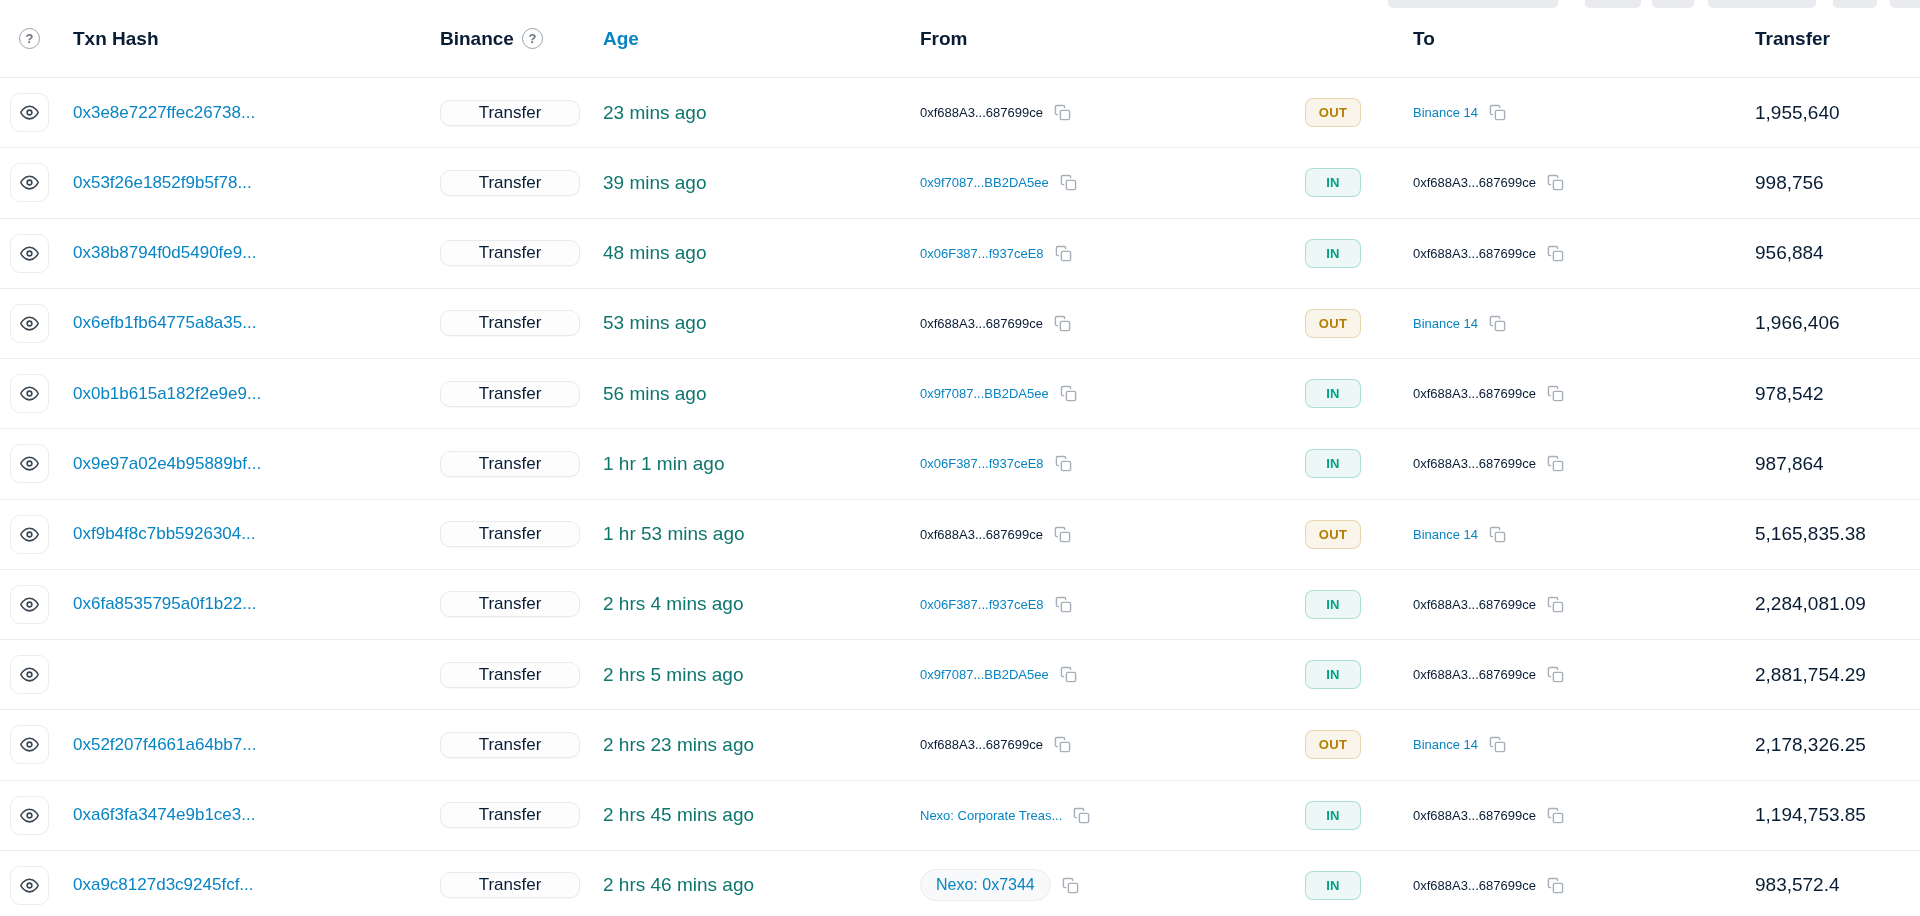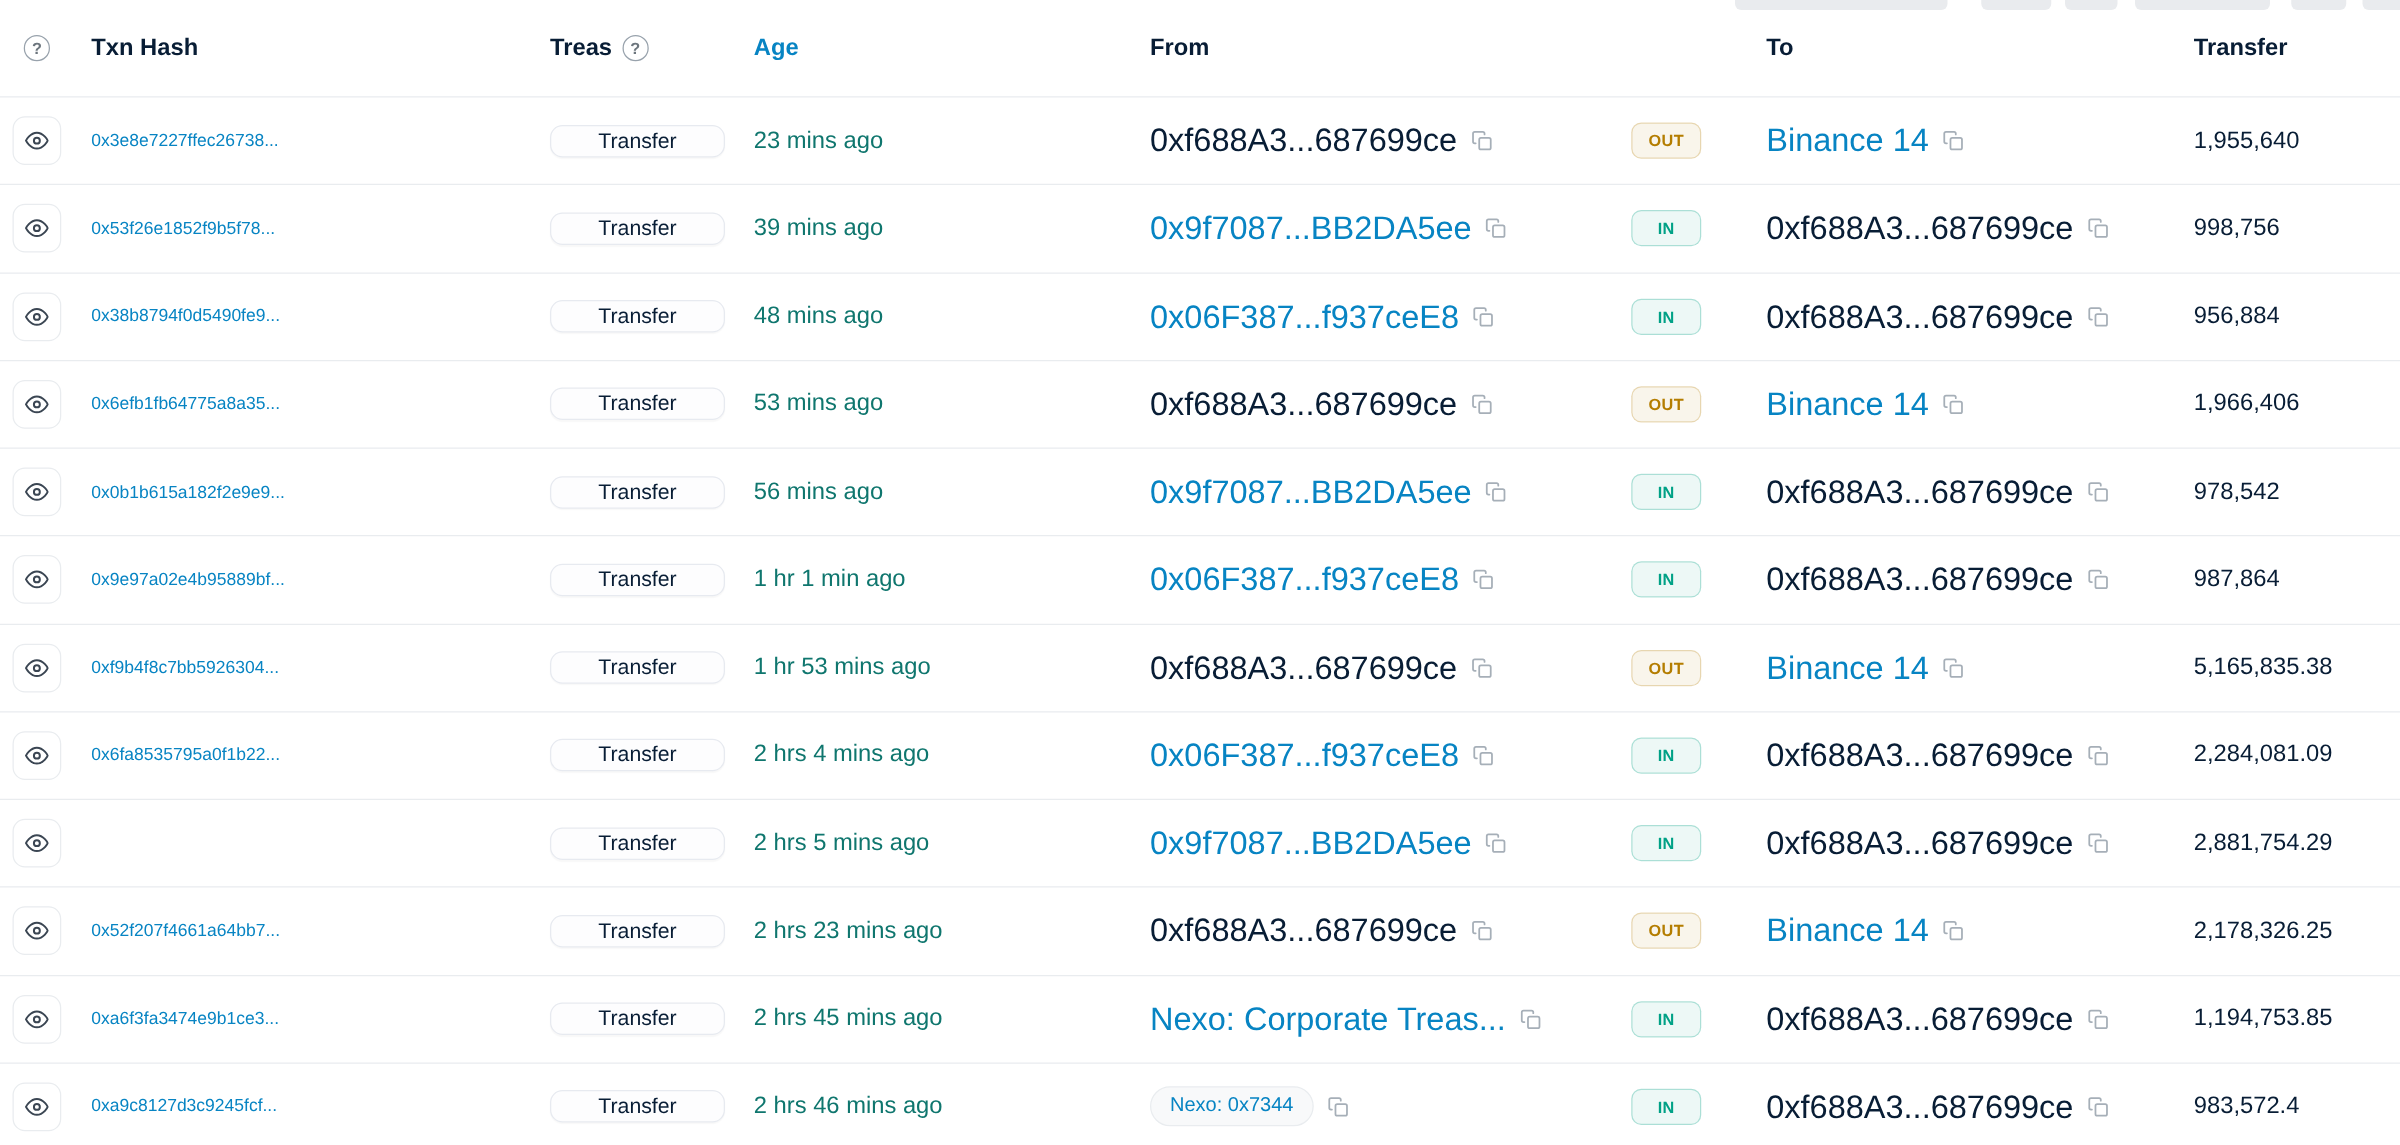--- a/index.html
+++ b/index.html
@@ -83,7 +83,7 @@
       </div>
       <div class="c-hash hcell">Txn Hash</div>
       <div class="c-method h-method">
-        <span class="hcell">Treas</span>
+        <span class="hcell">Binance</span>
         <span class="help">?</span>
       </div>
       <div class="c-age hcell link">Age</div>

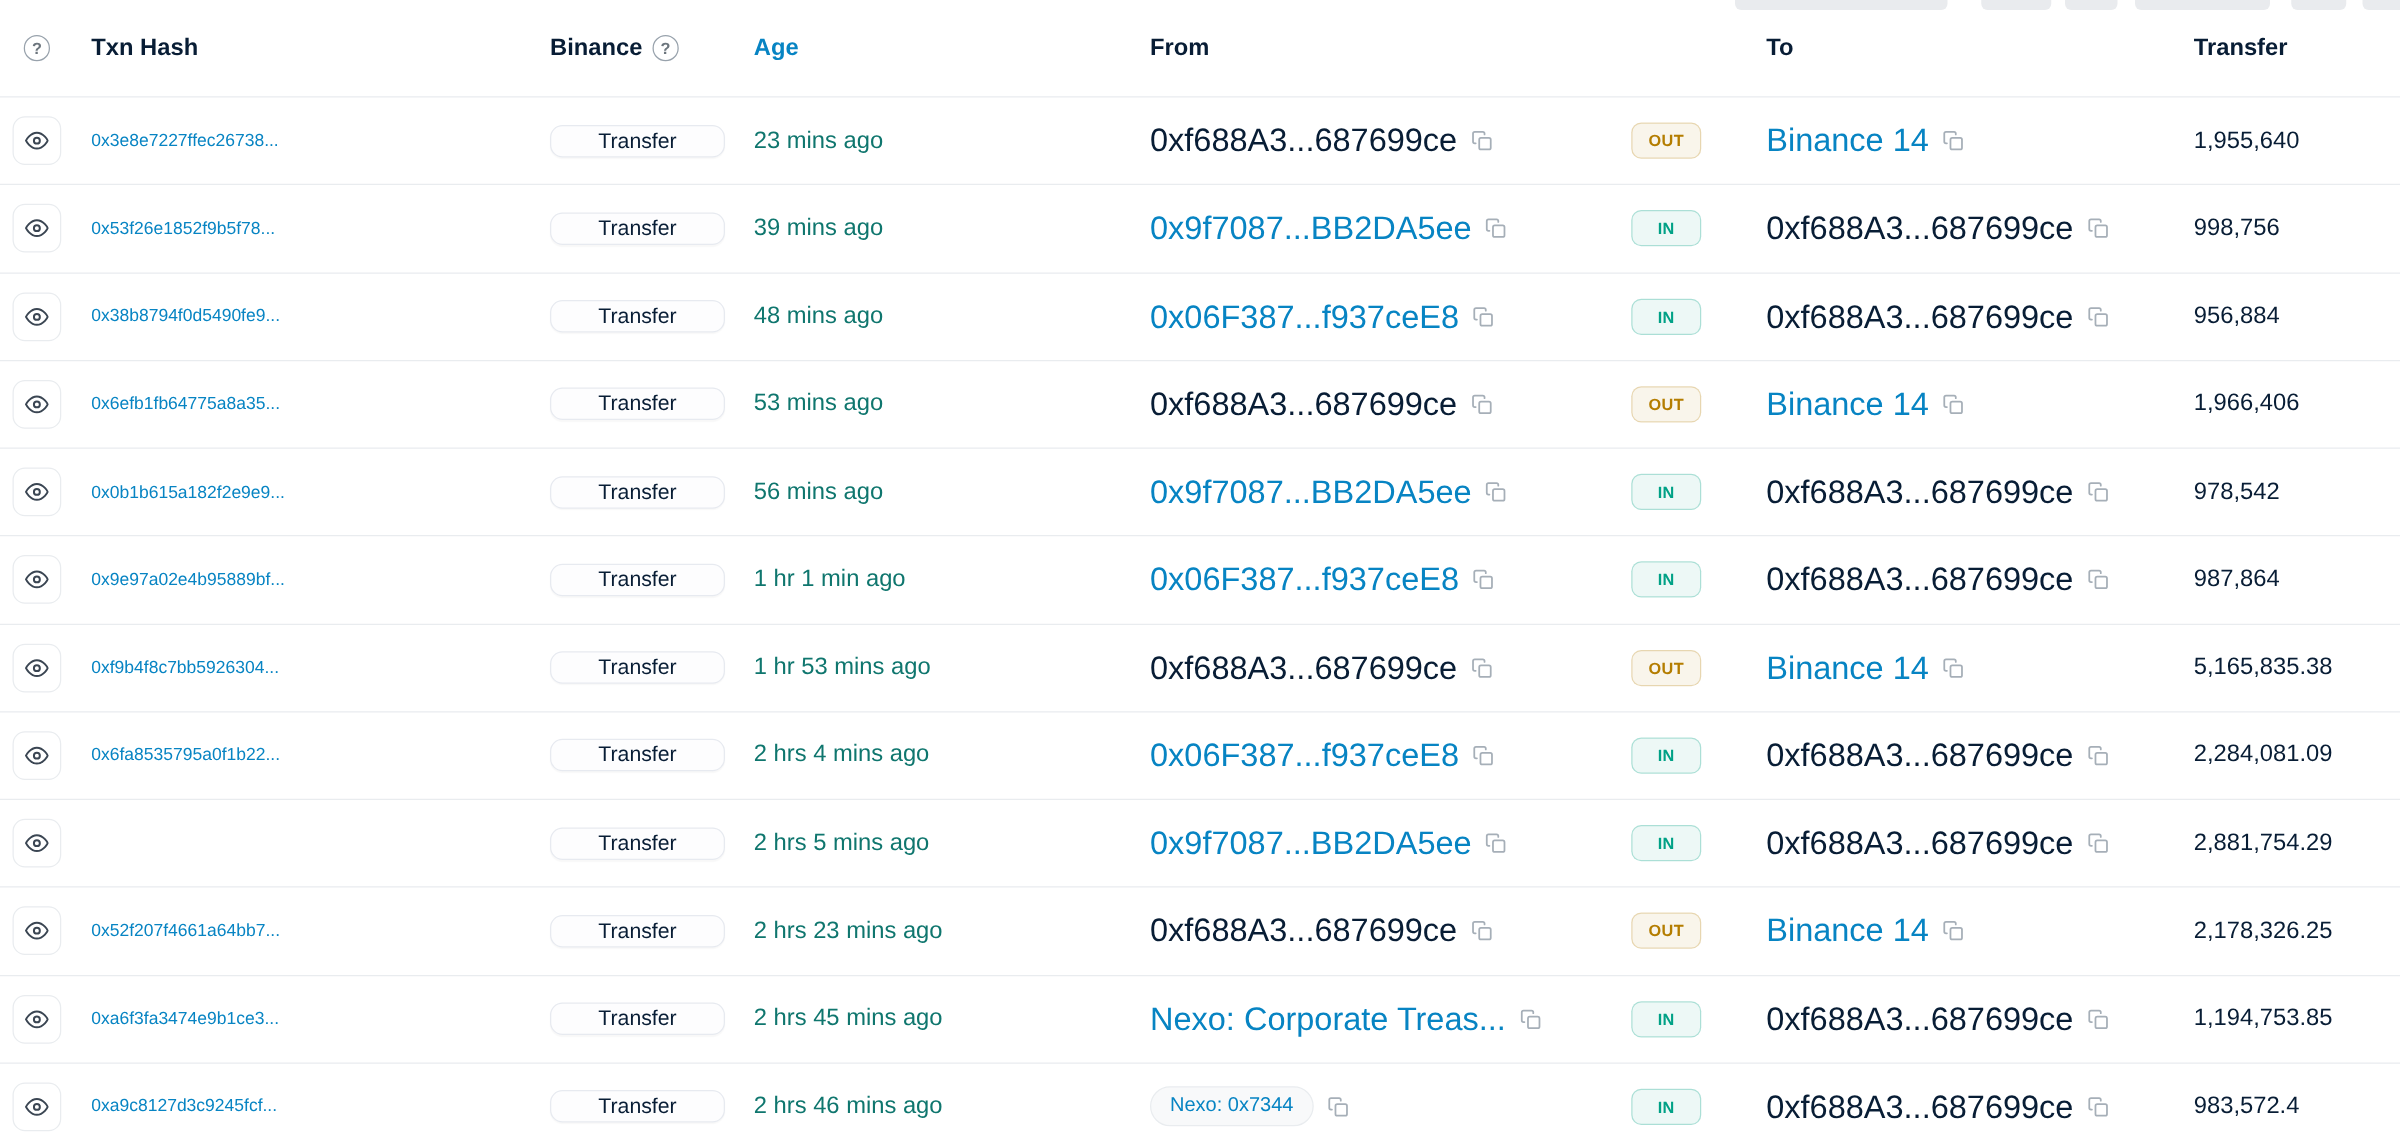--- a/index.html
+++ b/index.html
@@ -37,7 +37,7 @@
     background:#fff; color:#3b4653; display:flex; align-items:center; justify-content:center;
     cursor:pointer; }
 
-  .hash-link { font-size:14px; color:#0784c3; white-space:nowrap; overflow:hidden;
+  .hash-link { font-size:17px; color:#0784c3; white-space:nowrap; overflow:hidden;
     text-overflow:ellipsis; max-width:340px; cursor:pointer; }
 
   .method-btn { width:140px; height:26px; border:1px solid #e7eaf0; border-radius:10px;

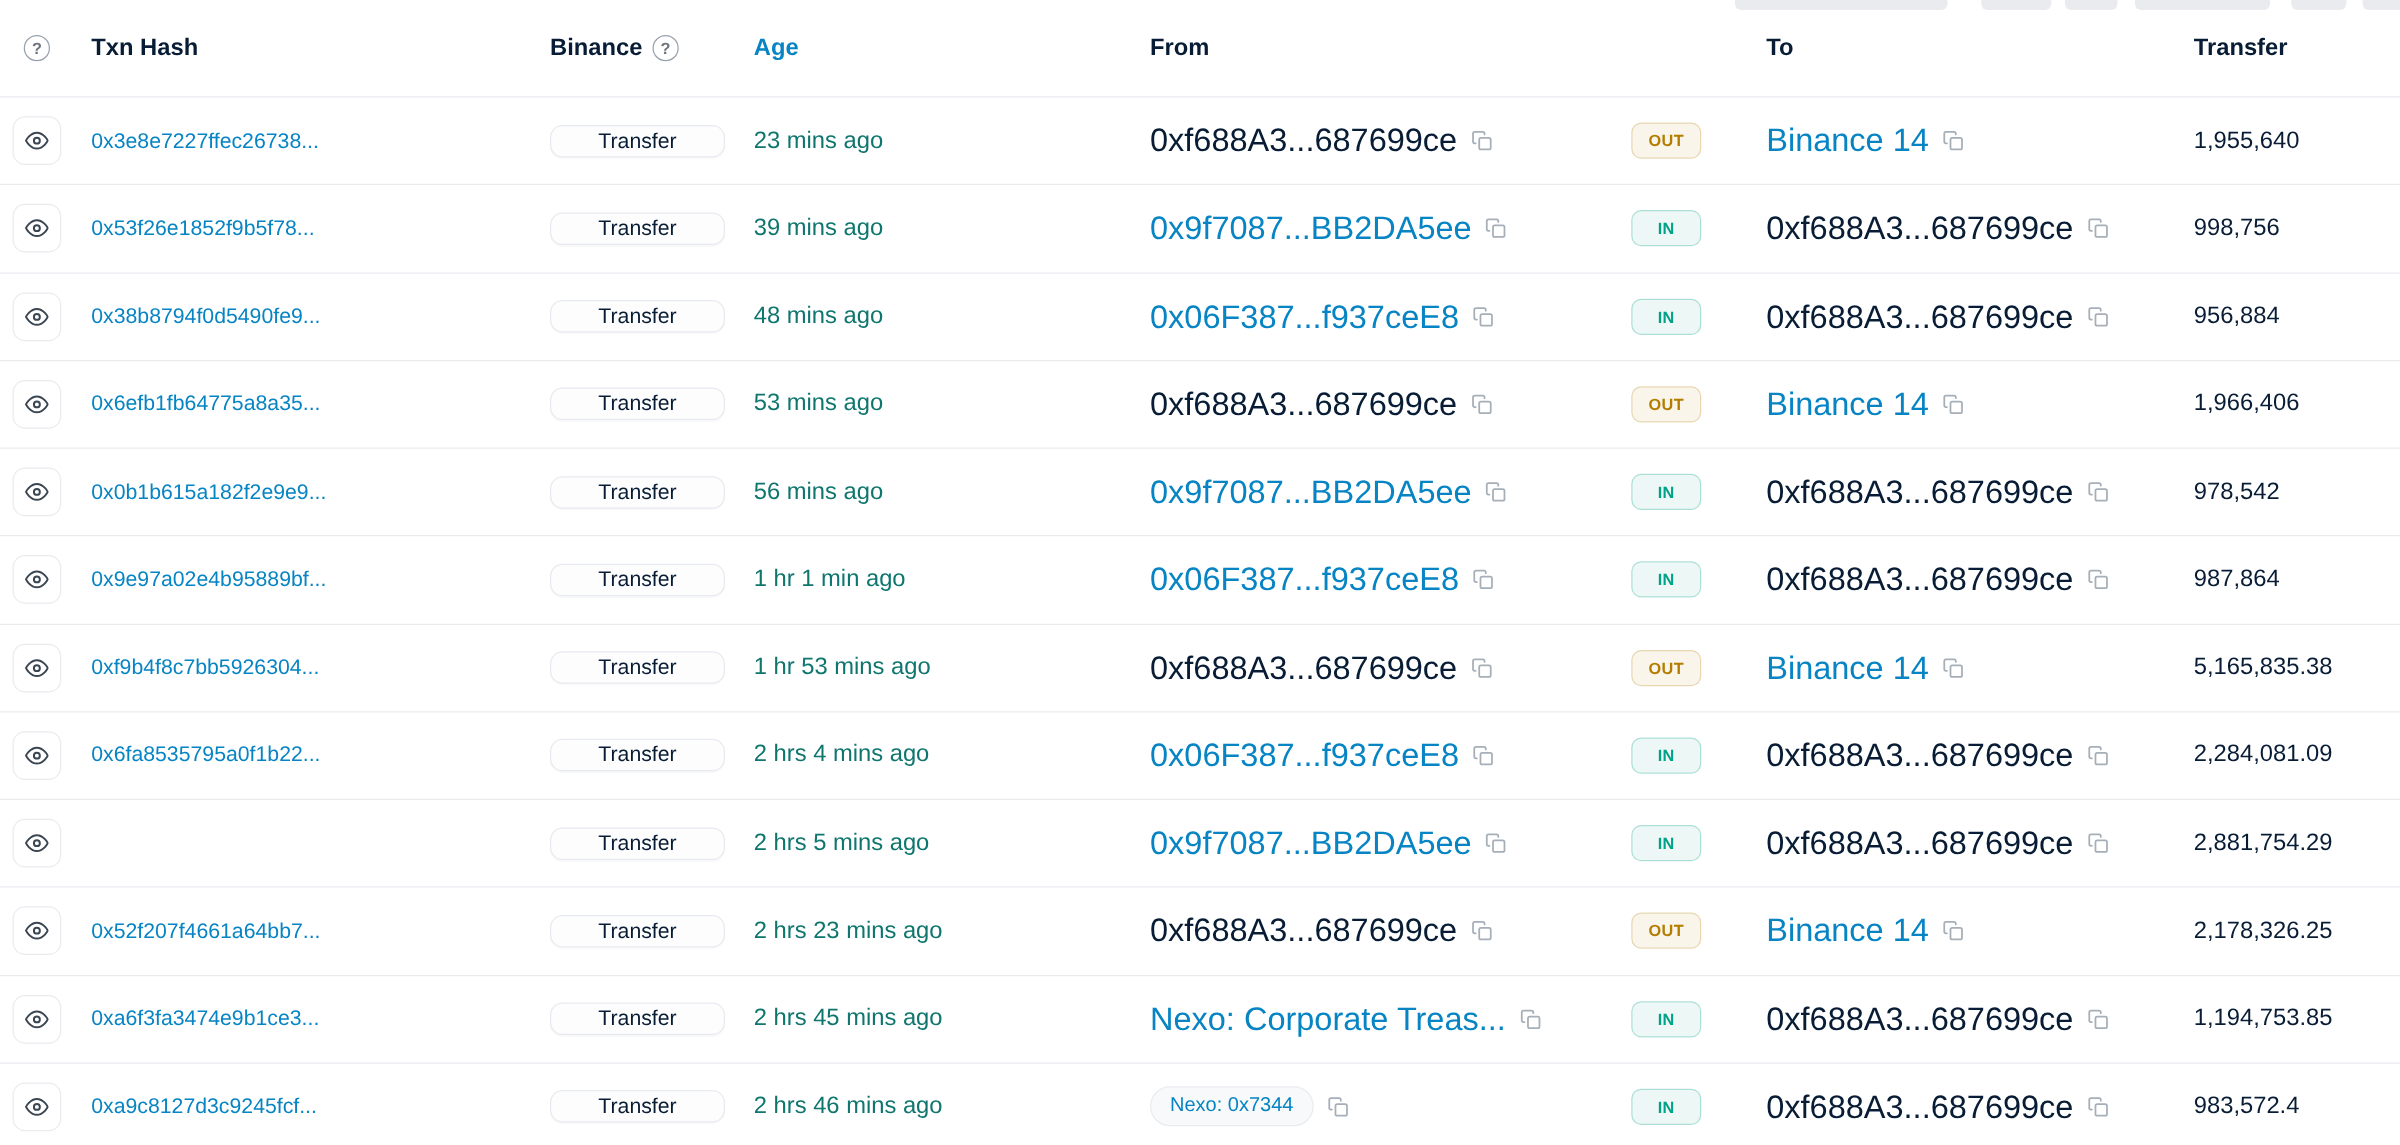--- a/index.html
+++ b/index.html
@@ -47,7 +47,7 @@
 
   .age-text { font-size:19px; color:#0f766e; white-space:nowrap; }
 
-  .addr { font-size:26px; white-space:nowrap; overflow:hidden; text-overflow:ellipsis; }
+  .addr { font-size:13px; white-space:nowrap; overflow:hidden; text-overflow:ellipsis; }
   .addr.self { color:#081d35; }
   .addr.link { color:#0784c3; cursor:pointer; }
   .addr.pill { color:#0784c3; cursor:pointer; border:1px solid #e9ecef; background:#f8f9fa;

